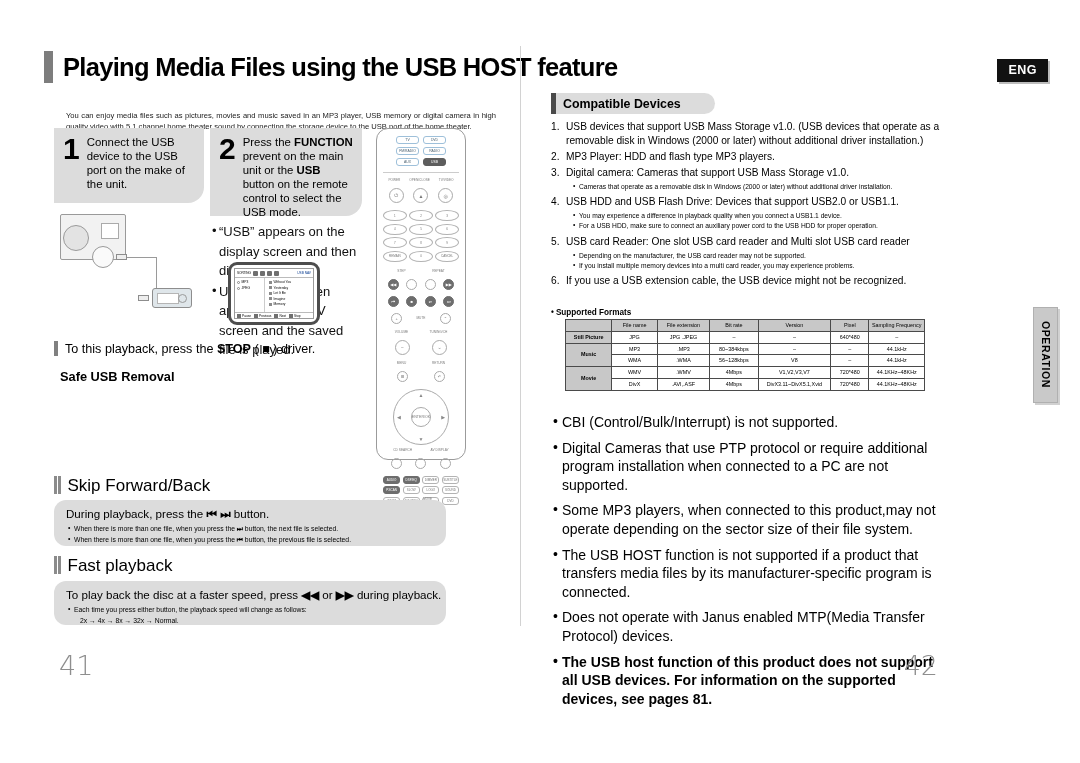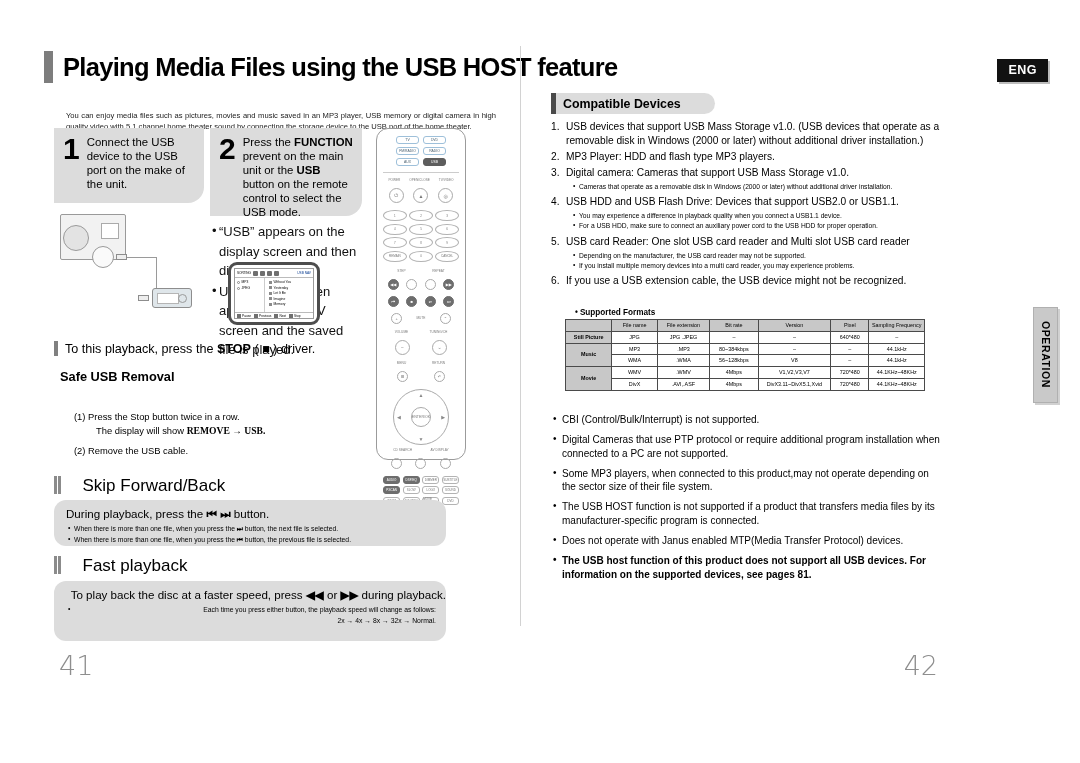--- a/index.html
+++ b/index.html
@@ -227,7 +227,7 @@
 
   
   #sf-head {
-    position: absolute; left: 575px; top: 308px;
+    position: absolute; left: 551px; top: 308px;
     font-size: 8.2px; font-weight: bold;
   }
   #sf-head::before { content: "\2022"; margin-right: 2px; }

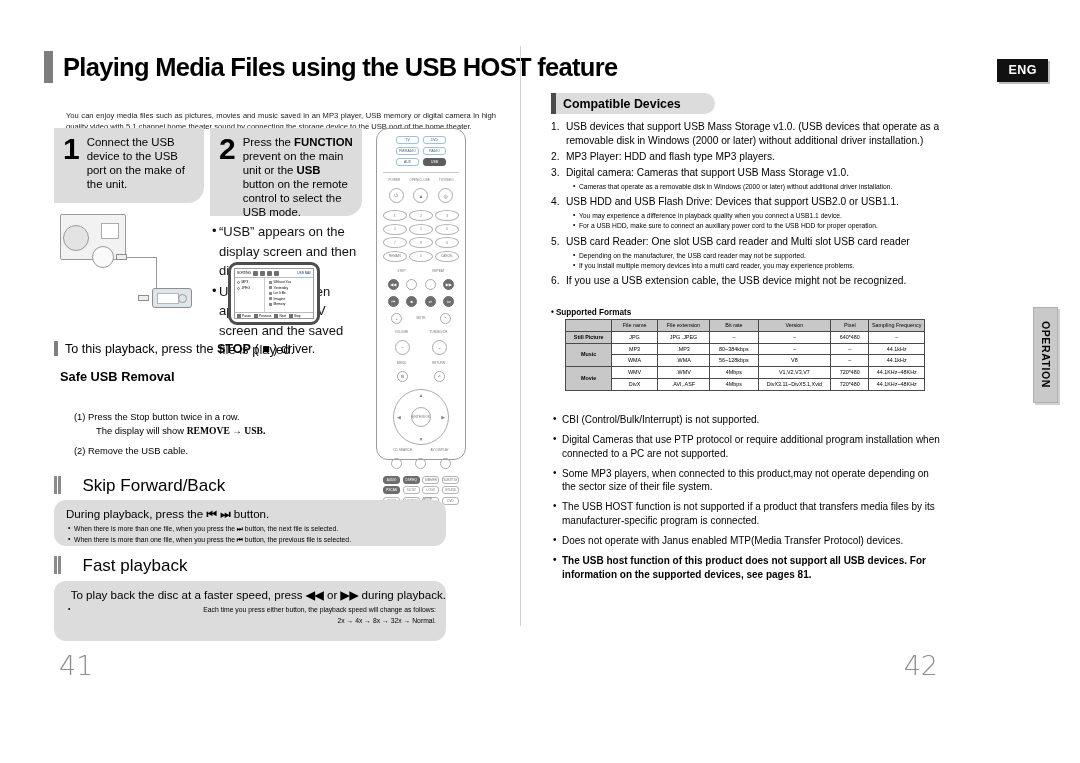--- a/index.html
+++ b/index.html
@@ -515,11 +515,6 @@
   </div>
 
   <div id="safe-head">Safe USB Removal</div>
-  <div id="safe-steps">
-    <div>(1)  Press the Stop button twice in a row.</div>
-    <div class="ln2"><span>The display will show </span><span class="rem">REMOVE → USB.</span></div>
-    <div style="margin-top:5px">(2) Remove the USB cable.</div>
-  </div>
 
   <div class="hsec" id="skip-head">
     <span class="bars">

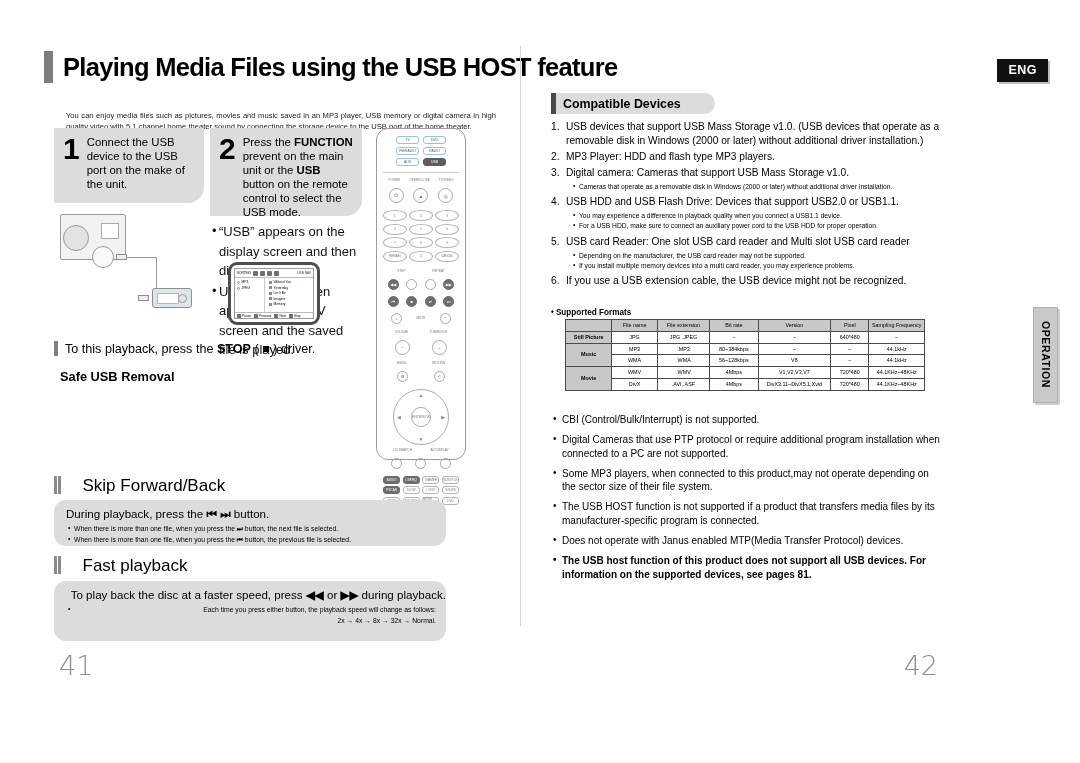--- a/index.html
+++ b/index.html
@@ -253,7 +253,7 @@
   #notes-list { position: absolute; left: 553px; top: 413px; width: 388px; }
   #notes-list li {
     list-style: none; position: relative; padding-left: 9px;
-    font-size: 10px; line-height: 1.33; margin-bottom: 7px;
+    font-size: 14px; line-height: 1.33; margin-bottom: 7px;
   }
   #notes-list li::before { content: "\2022"; position: absolute; left: 0; top: -1px; }
   #notes-list li.bold { font-weight: bold; }

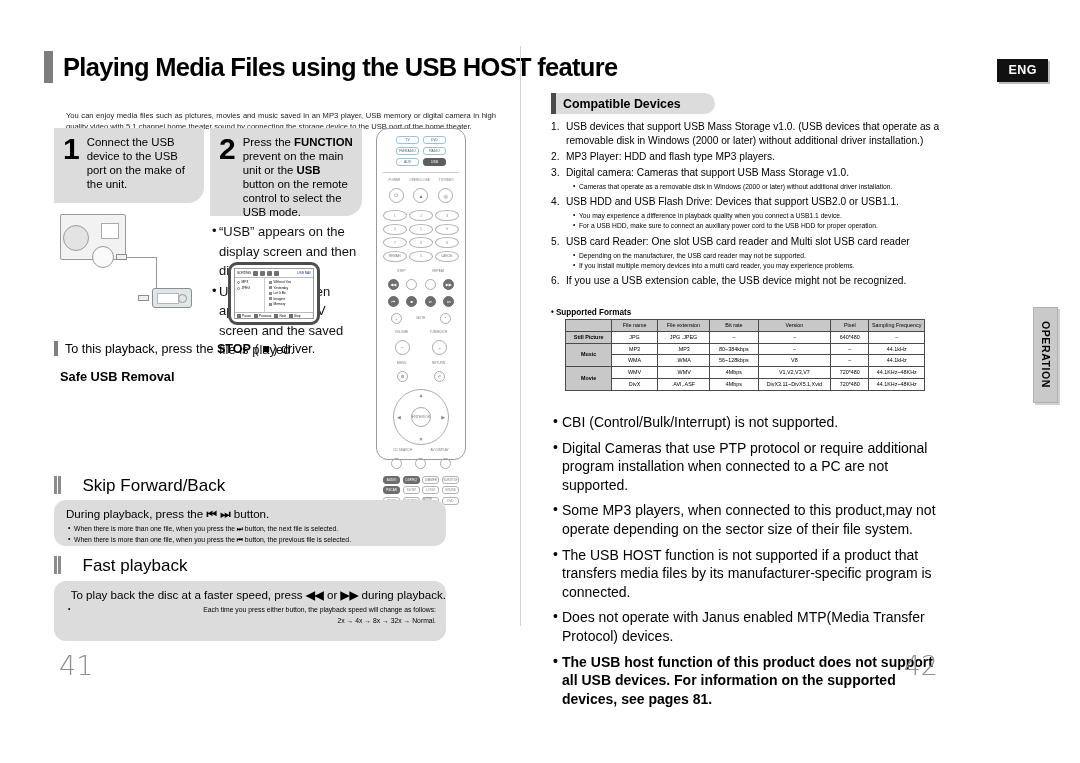--- a/index.html
+++ b/index.html
@@ -188,7 +188,7 @@
   #safe-steps .ln2 { padding-left: 22px; }
   #safe-steps .rem { font-family: "Liberation Serif", serif; font-weight: bold; font-size: 9.6px; }
 
-  .hsec { position: absolute; display: flex; align-items: flex-start; gap: 22px; }
+  .hsec { position: absolute; display: flex; align-items: flex-start; gap: 7px; }
   .hsec .bars { display: flex; gap: 1.5px; }
   .hsec .bars i { width: 2.5px; height: 18px; background: #8b8b8b; display: block; }
   .hsec .t { font-size: 17px; }

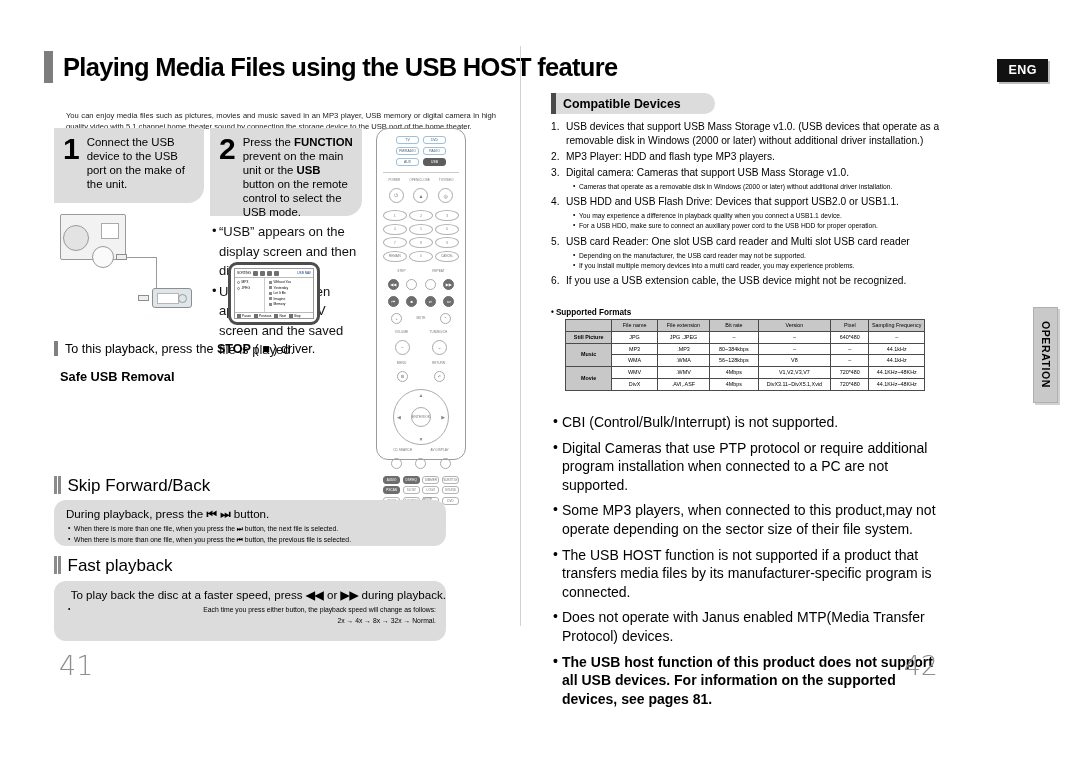--- a/index.html
+++ b/index.html
@@ -201,7 +201,7 @@
   #skip-notes li::before { content:"\2022"; position:absolute; left:0; top:-1px; }
 
   #fast-head { left: 54px; top: 556px; }
-  #fast-box { position: absolute; left: 54px; top: 581px; width: 392px; height: 60px; text-align: right; }
+  #fast-box { position: absolute; left: 54px; top: 581px; width: 392px; height: 44px; }
   #fast-main { font-size: 11.6px; padding: 7px 0 0 12px; }
   #fast-notes { font-size: 6.8px; line-height: 1.55; padding: 3px 10px 0 14px; }
   #fast-notes li { list-style:none; position:relative; padding-left:6px; }

